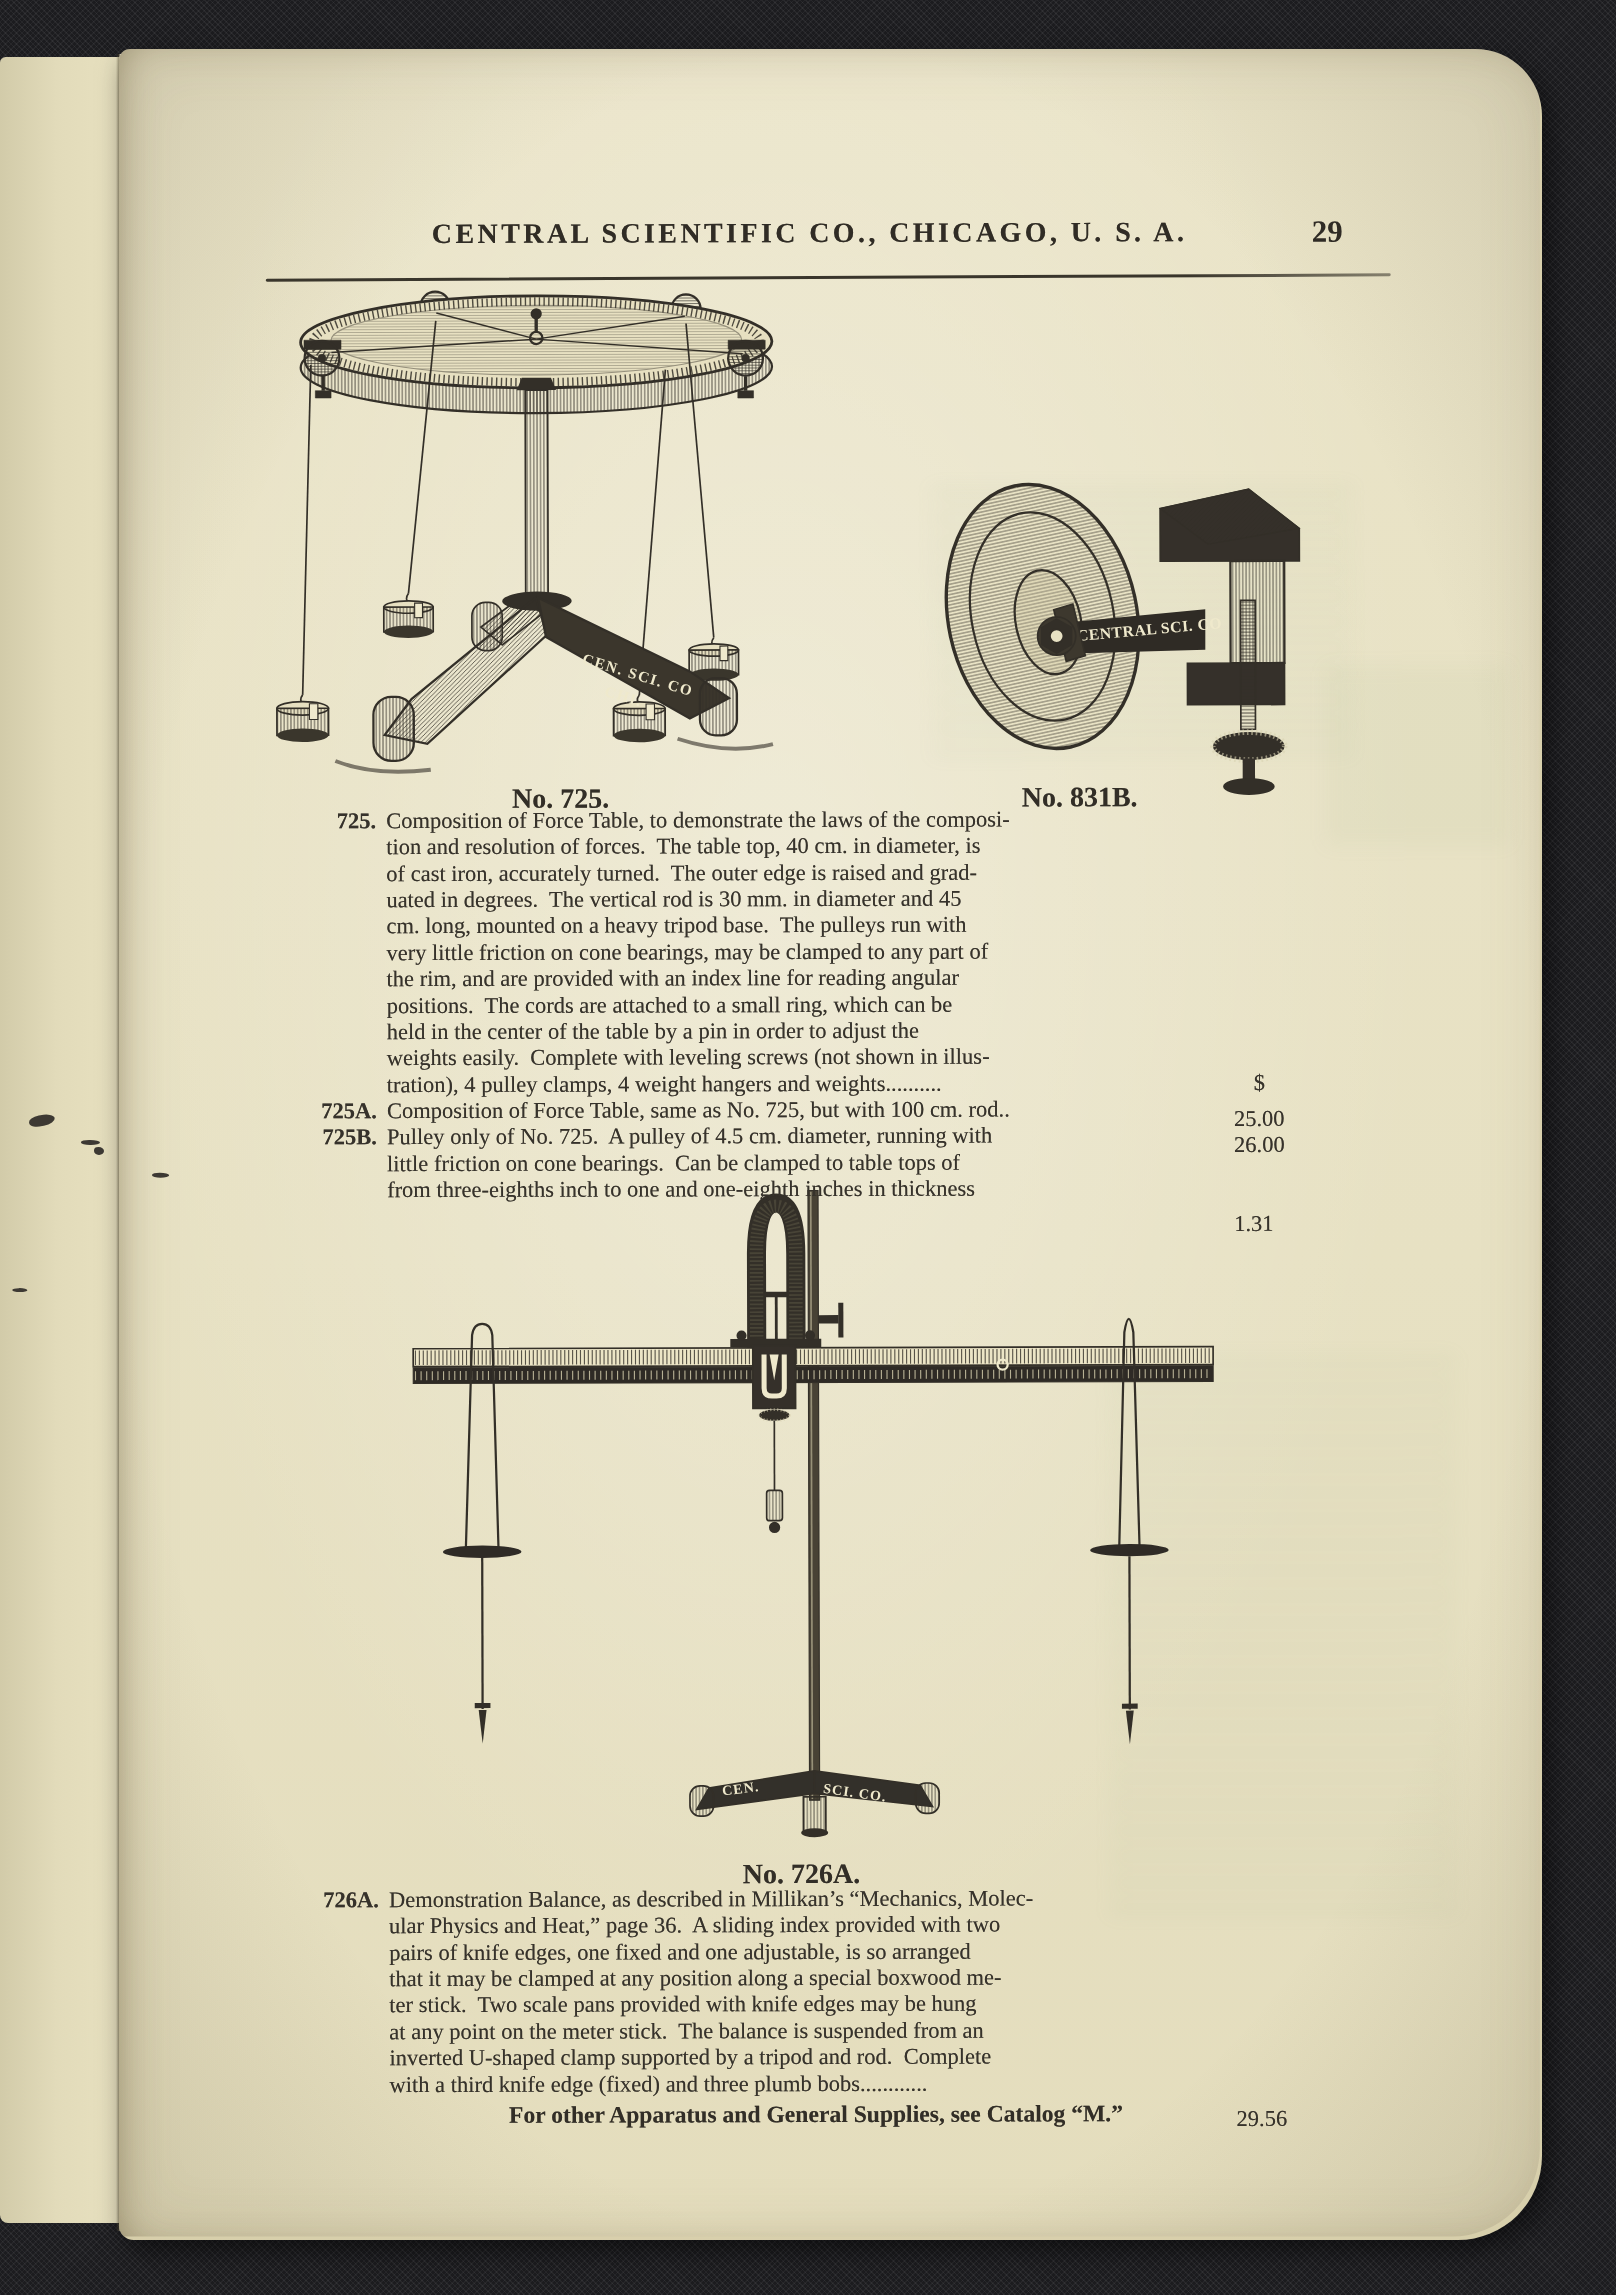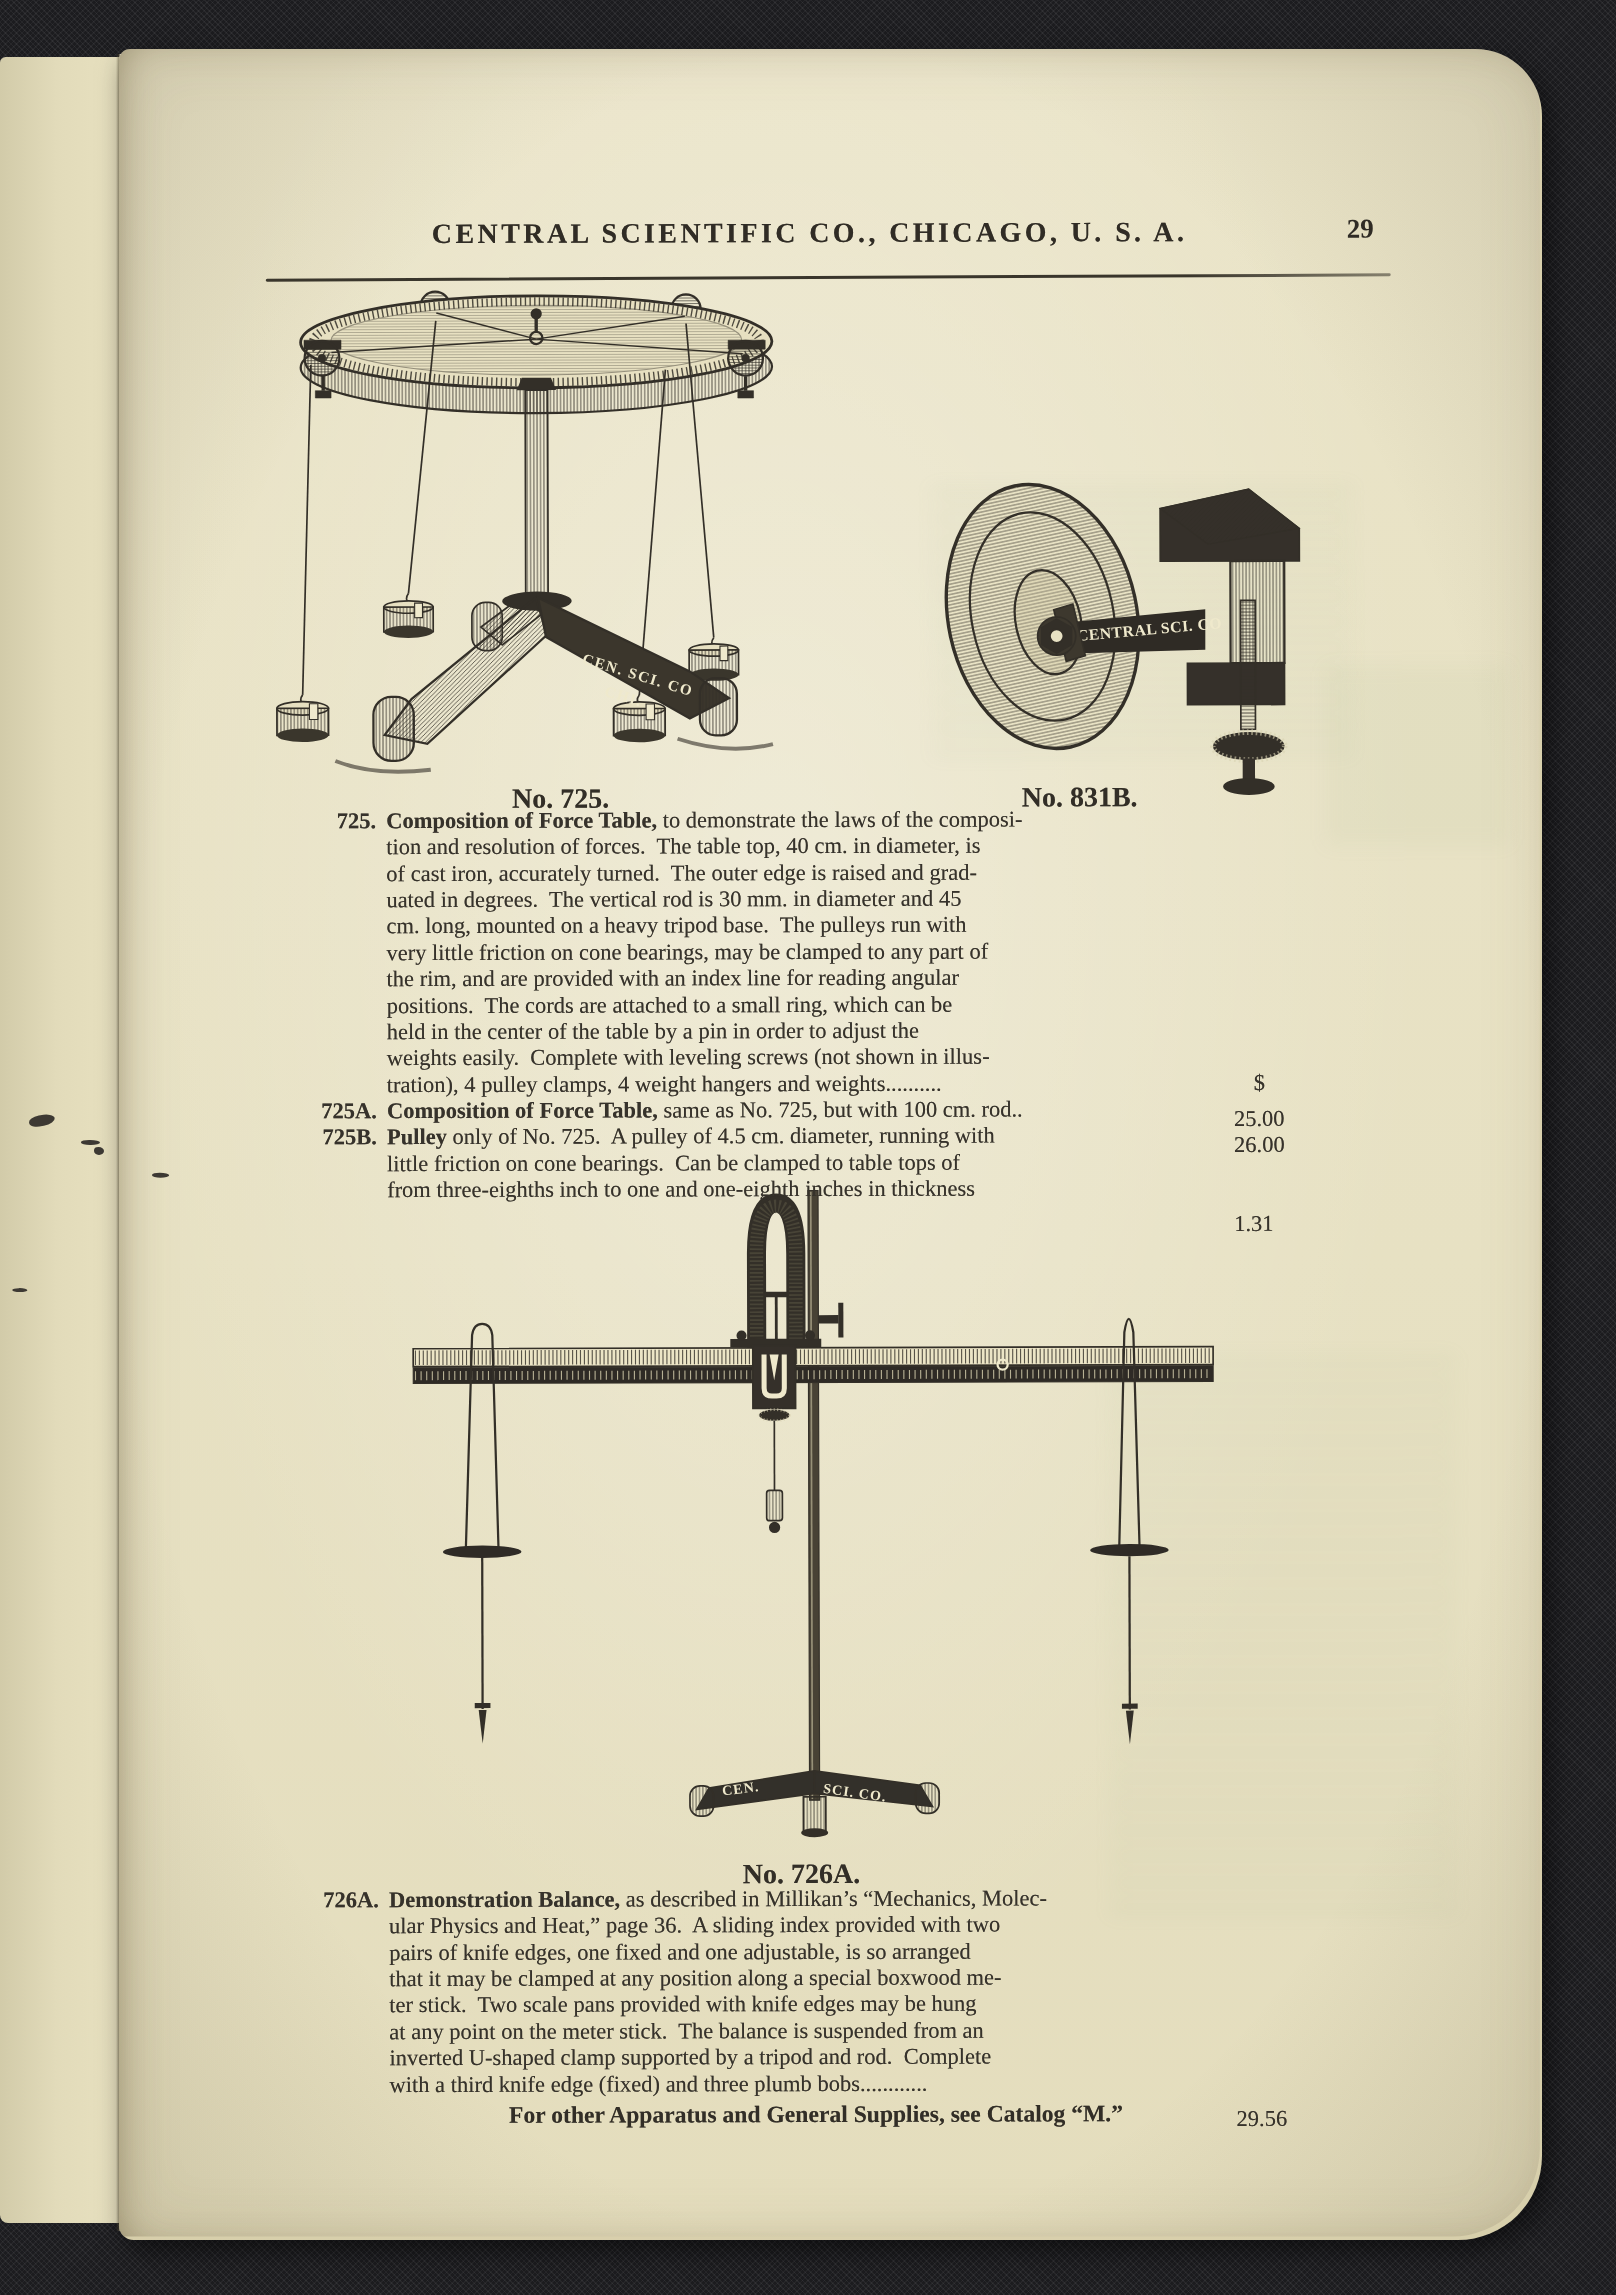--- a/index.html
+++ b/index.html
@@ -29,7 +29,7 @@
   .hdr-title{position:absolute;left:244px;top:168px;width:898px;text-align:center;
        font-size:28px;font-weight:bold;letter-spacing:3.4px;color:#302c25;
        text-shadow:0 0 0.6px rgba(45,40,32,.55);}
-  .hdr-page{position:absolute;left:1195px;top:166px;width:62px;font-size:27px;font-weight:bold;color:#2f2b25;text-align:right;}
+  .hdr-page{position:absolute;left:1195px;top:166px;width:62px;font-size:31px;font-weight:bold;color:#2f2b25;}
   .hdr-rule{position:absolute;left:149px;top:227px;width:1125px;height:2.8px;border-radius:1.7px;
        background:linear-gradient(90deg,#3a362c,#39352b 82%,rgba(57,53,43,.55));transform:rotate(-0.12deg);}
   .fig{position:absolute;}

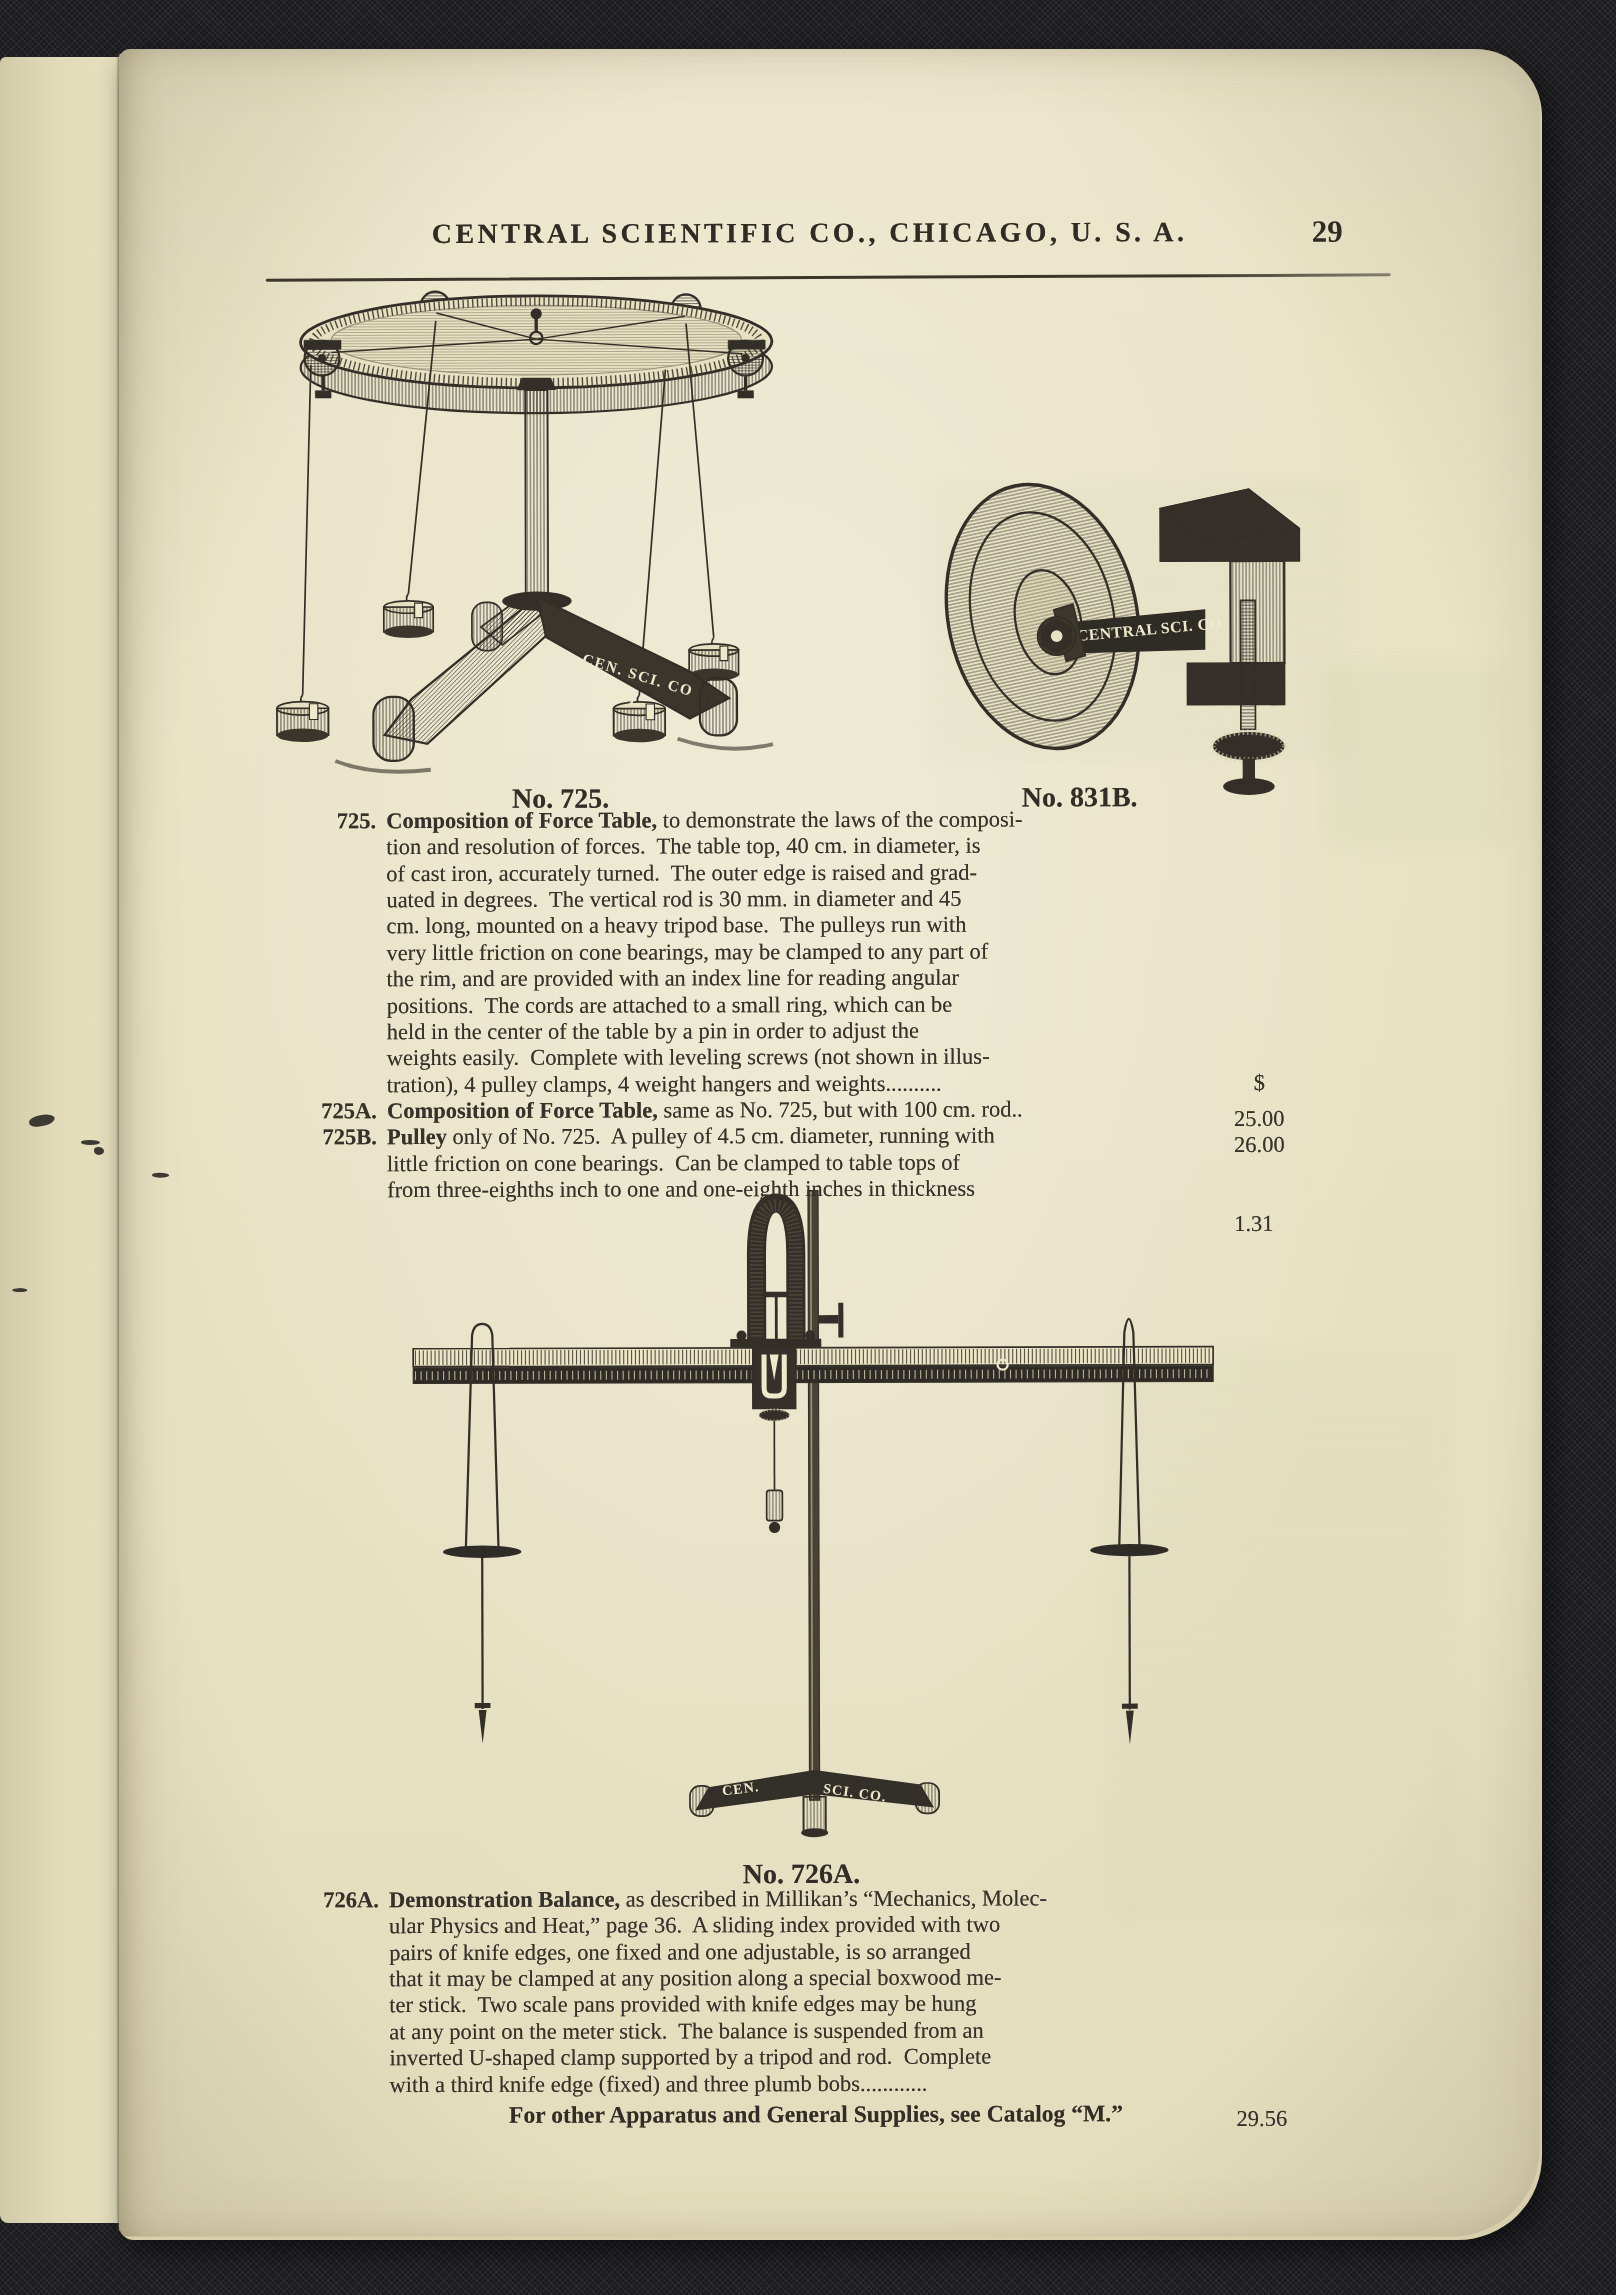--- a/index.html
+++ b/index.html
@@ -38,7 +38,7 @@
   .row{position:absolute;left:268px;width:971px;height:26px;line-height:26px;
        font-size:22.5px;white-space:pre;color:#36322b;text-shadow:0 0 0.3px rgba(44,40,32,.55);}
   .row .num{position:absolute;left:-122px;width:112px;text-align:right;font-weight:bold;}
-  .row .bold{font-weight:bold;}
+  .row .bold{font-weight:normal;}
   .row .cur{position:absolute;left:867px;}
   .row .price{position:absolute;right:0;width:124px;text-align:left;margin-top:36px;}
   .footer{position:absolute;left:268px;top:2052px;width:853px;text-align:center;

